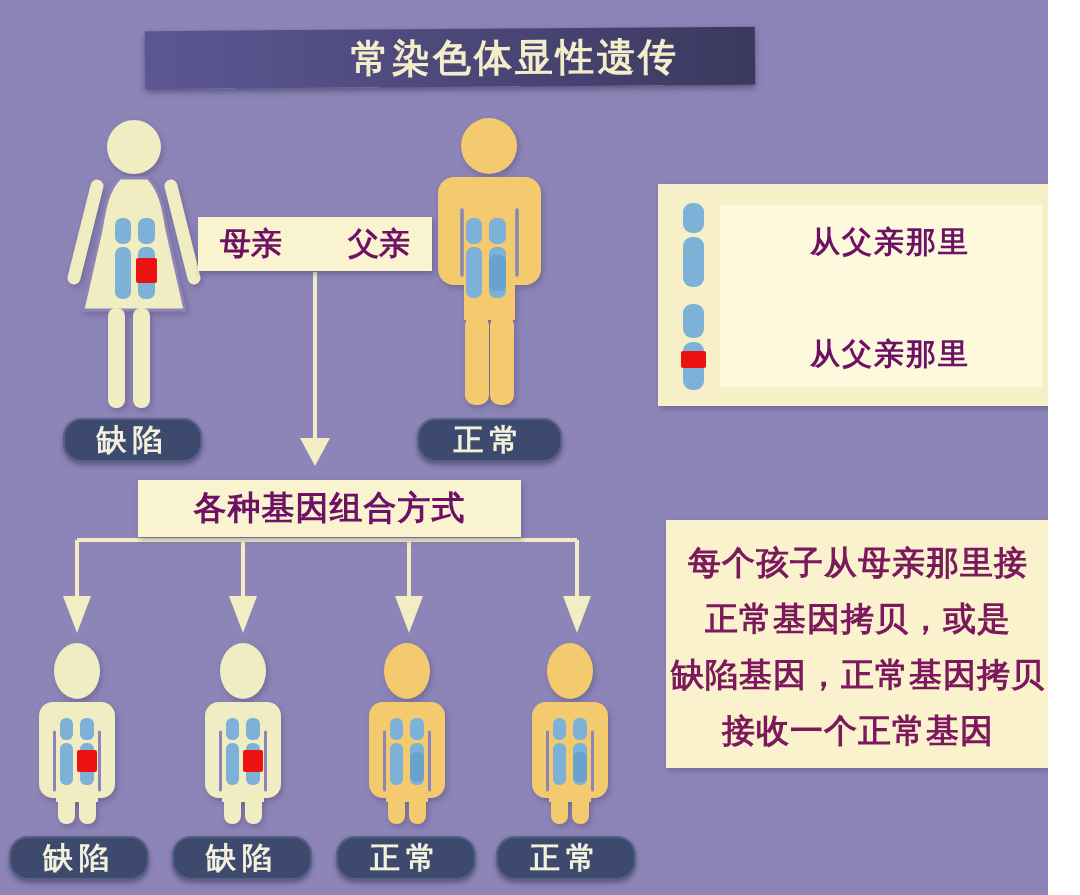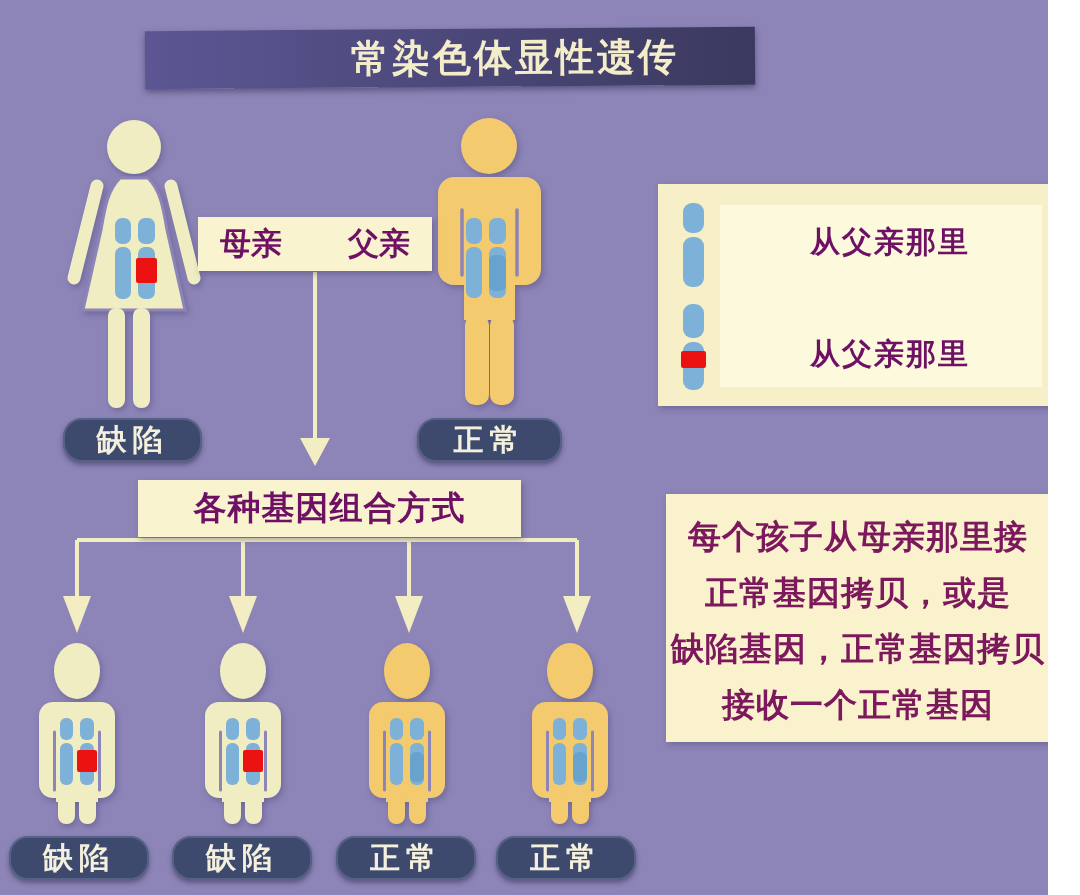--- a/index.html
+++ b/index.html
@@ -39,7 +39,7 @@
   .legend-label.l1{top:222px;}
   .legend-label.l2{top:334px;}
   .legend-box .legend-label{left:82px;} 
-  .note-box{position:absolute;left:666px;top:494px;width:384px;height:248px;background:#faf1cd;
+  .note-box{position:absolute;left:666px;top:520px;width:384px;height:248px;background:#faf1cd;
     box-shadow:2px 3px 6px rgba(50,45,85,.3);z-index:3;
     display:flex;flex-direction:column;align-items:center;justify-content:center;padding-top:6px;box-sizing:border-box;}
   .note-line{color:#7b195c;font-size:33px;font-weight:bold;line-height:56px;white-space:nowrap;letter-spacing:1px;}

